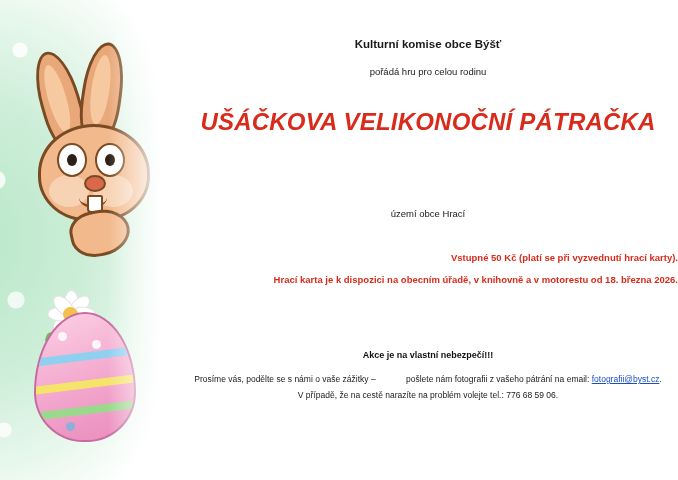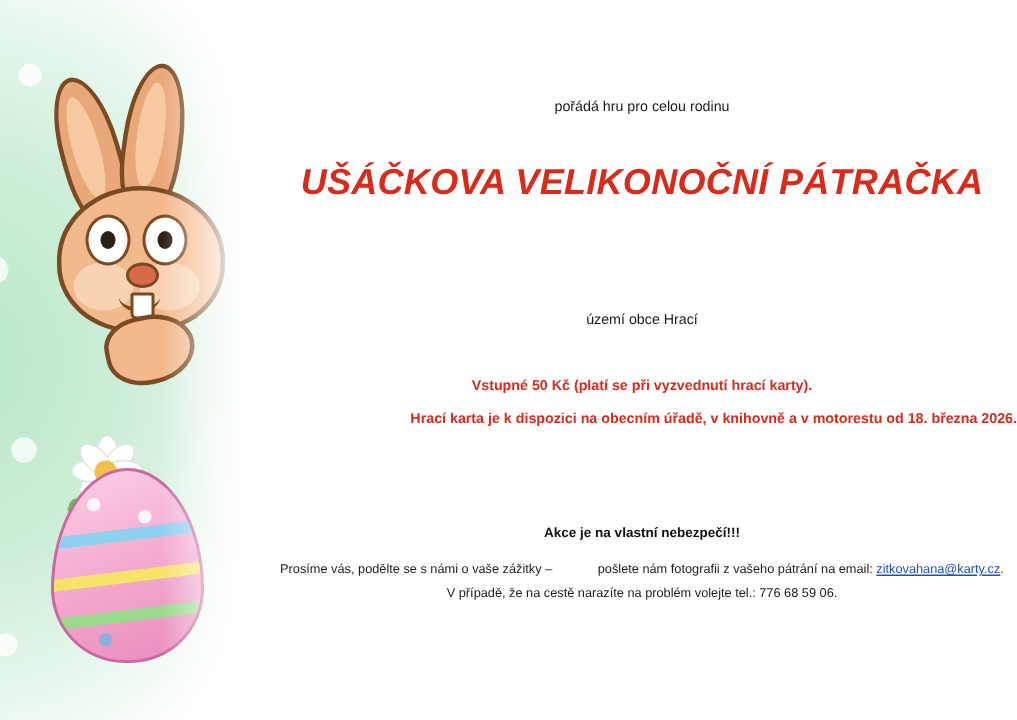--- a/index.html
+++ b/index.html
@@ -404,6 +404,7 @@
   </div>
 
   <div class="content">
+    <div class="org">Kulturní komise obce Býšť</div>
     <div class="subtitle-line">pořádá hru pro celou rodinu</div>
     <div class="main-title">UŠÁČKOVA VELIKONOČNÍ PÁTRAČKA</div>
     <div class="area">území obce Hrací</div>

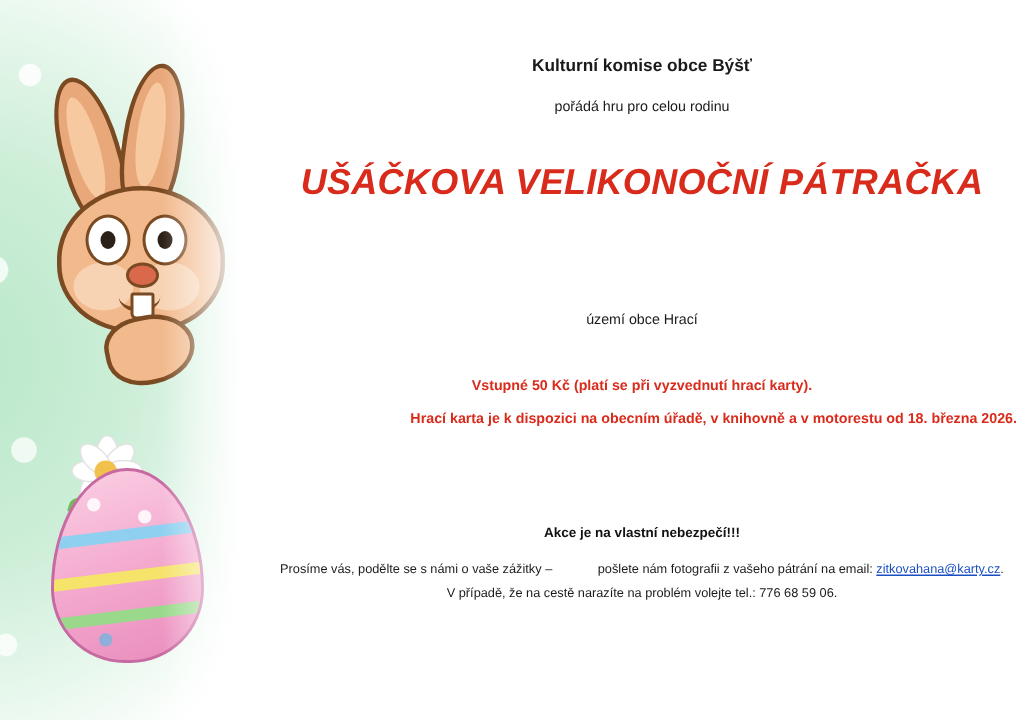--- a/index.html
+++ b/index.html
@@ -300,6 +300,7 @@
     font-size: 9.5px;
     font-weight: bold;
     color: #d92b1c;
+    text-align: right;
   }
   .card-info {
     position: absolute;

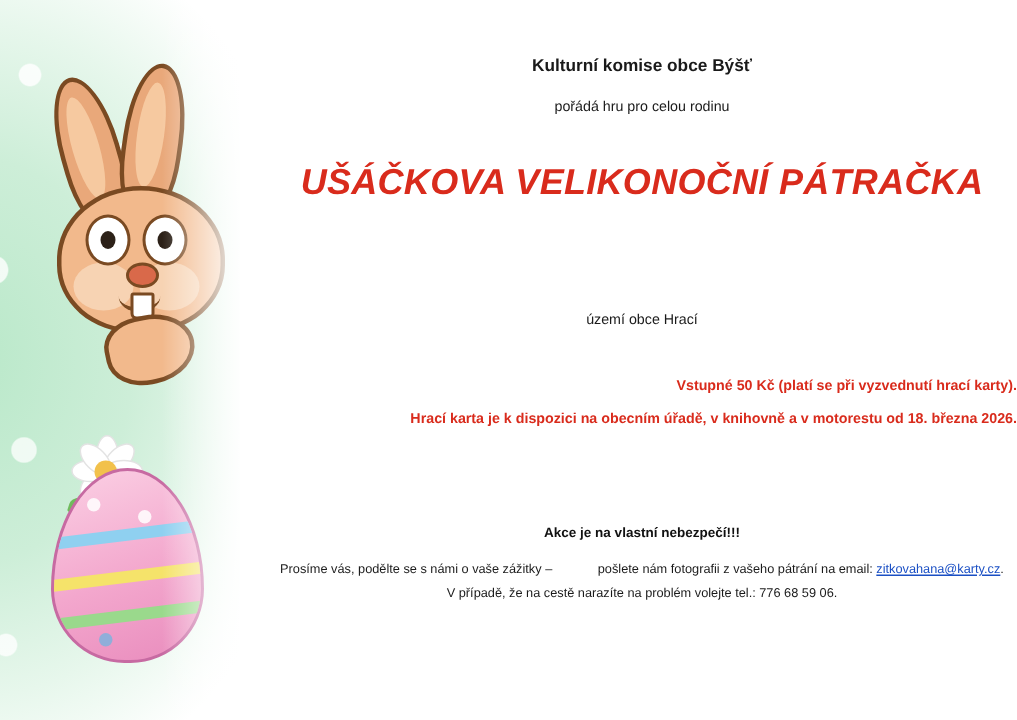--- a/index.html
+++ b/index.html
@@ -413,7 +413,7 @@
     <div class="card-info">Hrací karta je k dispozici na obecním úřadě, v knihovně a v motorestu od 18. března 2026.</div>
     <div class="risk">Akce je na vlastní nebezpečí!!!</div>
     <div class="share">
-      <span>Prosíme vás, podělte se s námi o vaše zážitky – </span><b>pošlete nám fotografii z vašeho pátrání</b><span> na email: </span><a href="#">zitkovahana@karty.cz</a><span>.</span>
+      <span>Prosíme vás, podělte se s námi o vaše zážitky – </span><b>pošlete nám fotografii z vašeho pátrání</b><span> na email: </span><a href="#">fotografii@byst.cz</a><span>.</span>
     </div>
     <div class="phone">V případě, že na cestě narazíte na problém volejte tel.: 776 68 59 06.</div>
   </div>

